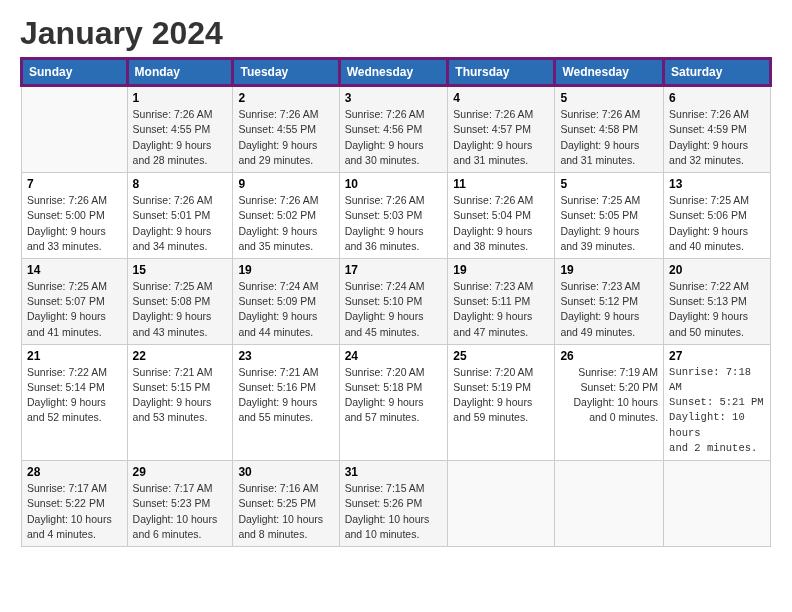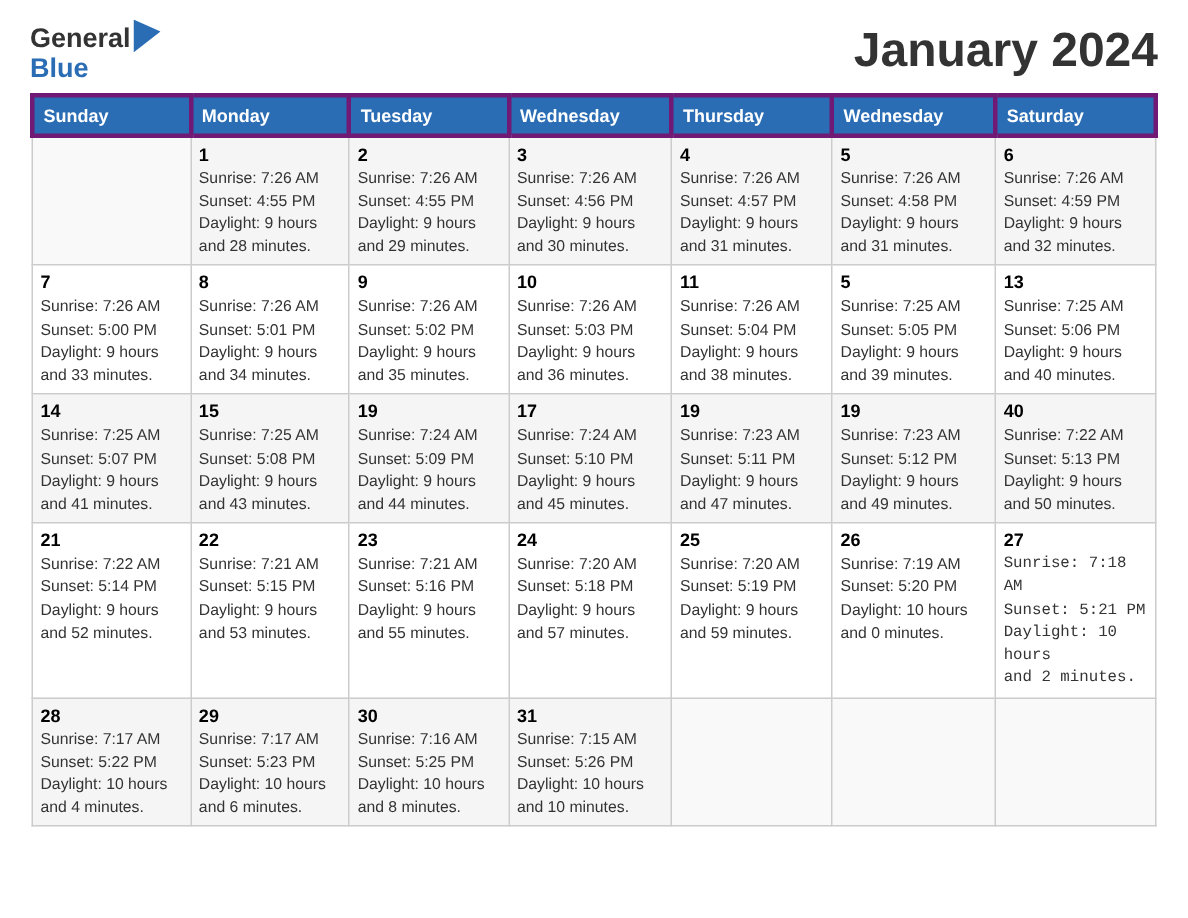--- a/index.html
+++ b/index.html
@@ -106,17 +106,6 @@
 
 <div class="container">
   <div class="header-row">
-    <div class="logo-area">
-      <div class="logo-text">
-        <div style="display:flex;align-items:center;">
-          <span class="logo-general">General</span>
-          <svg class="logo-icon" viewBox="0 0 18 22" fill="none" xmlns="http://www.w3.org/2000/svg">
-            <polygon points="0,0 18,8 0,22" fill="#2a6db5"></polygon>
-          </svg>
-        </div>
-        <span class="logo-blue">Blue</span>
-      </div>
-    </div>
     <div class="title-area">
       <div class="month-title">January 2024</div>
     </div>

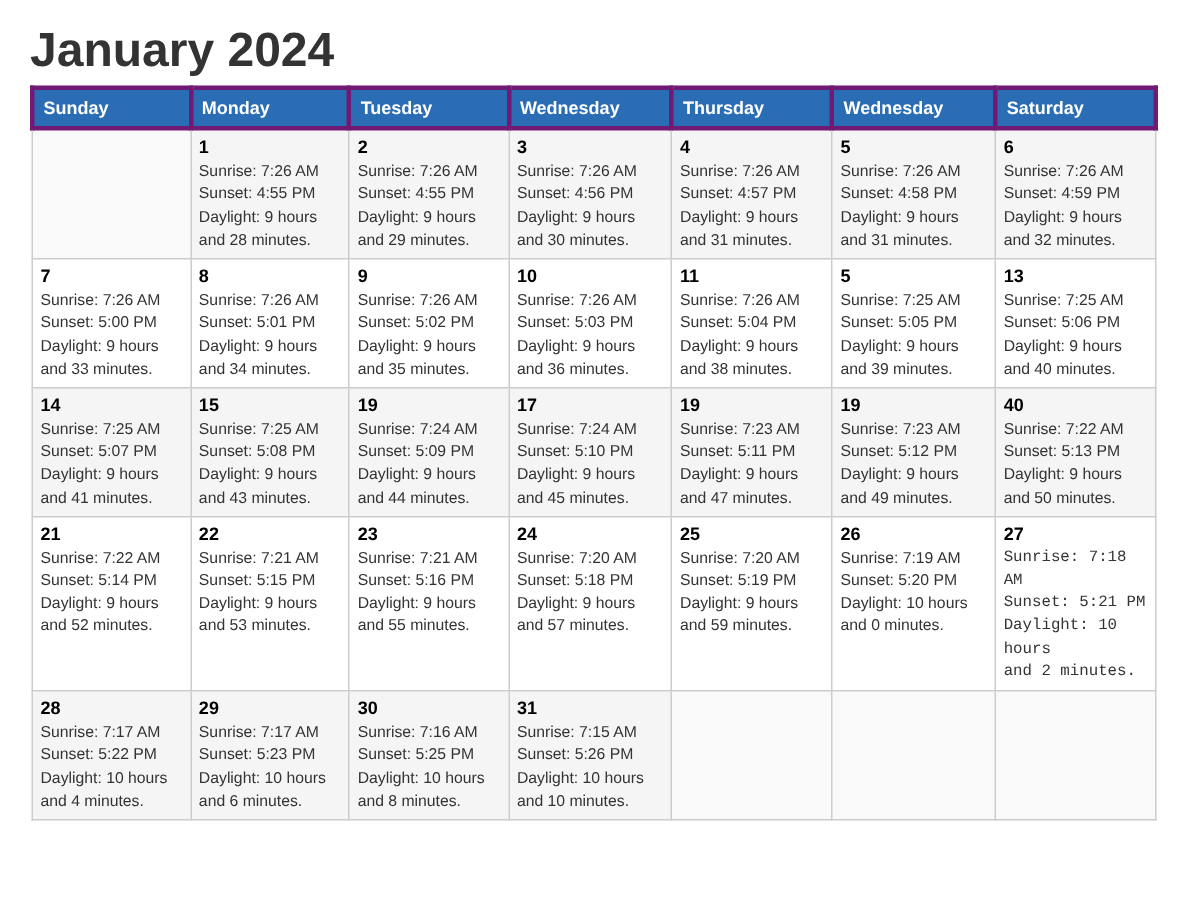--- a/index.html
+++ b/index.html
@@ -264,7 +264,7 @@
 and 49 minutes.</div>
           </td>
           <td>
-            <span class="day-number">40</span>
+            <span class="day-number">20</span>
             <div class="day-info" style="white-space: pre-line;">Sunrise: 7:22 AM
 Sunset: 5:13 PM
 Daylight: 9 hours

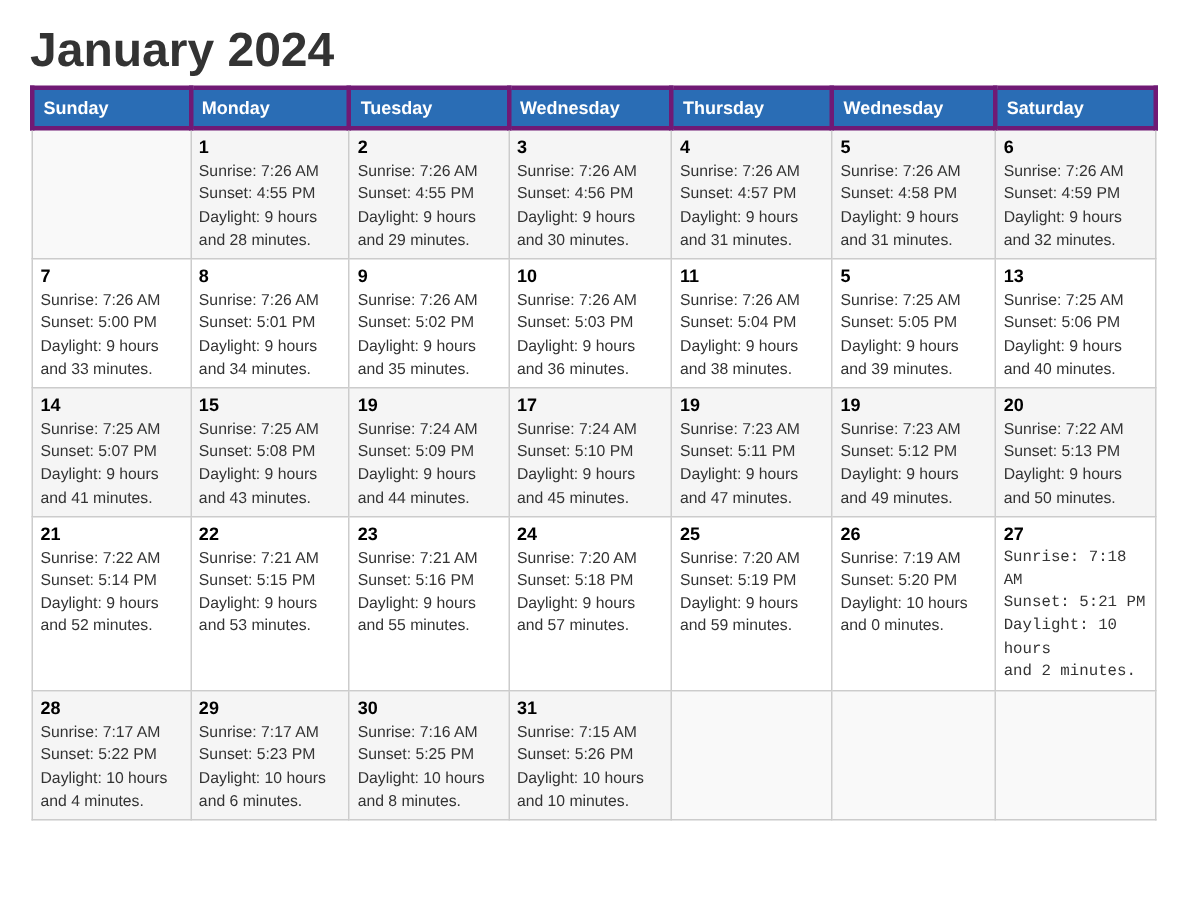--- a/index.html
+++ b/index.html
@@ -309,7 +309,7 @@
           </td>
           <td>
             <span class="day-number">26</span>
-            <div class="day-info" style="white-space: pre-line;">Sunrise: 7:19 AM
+            <div class="day-info" style="white-space: pre-line; text-align: right;">Sunrise: 7:19 AM
 Sunset: 5:20 PM
 Daylight: 10 hours
 and 0 minutes.</div>

